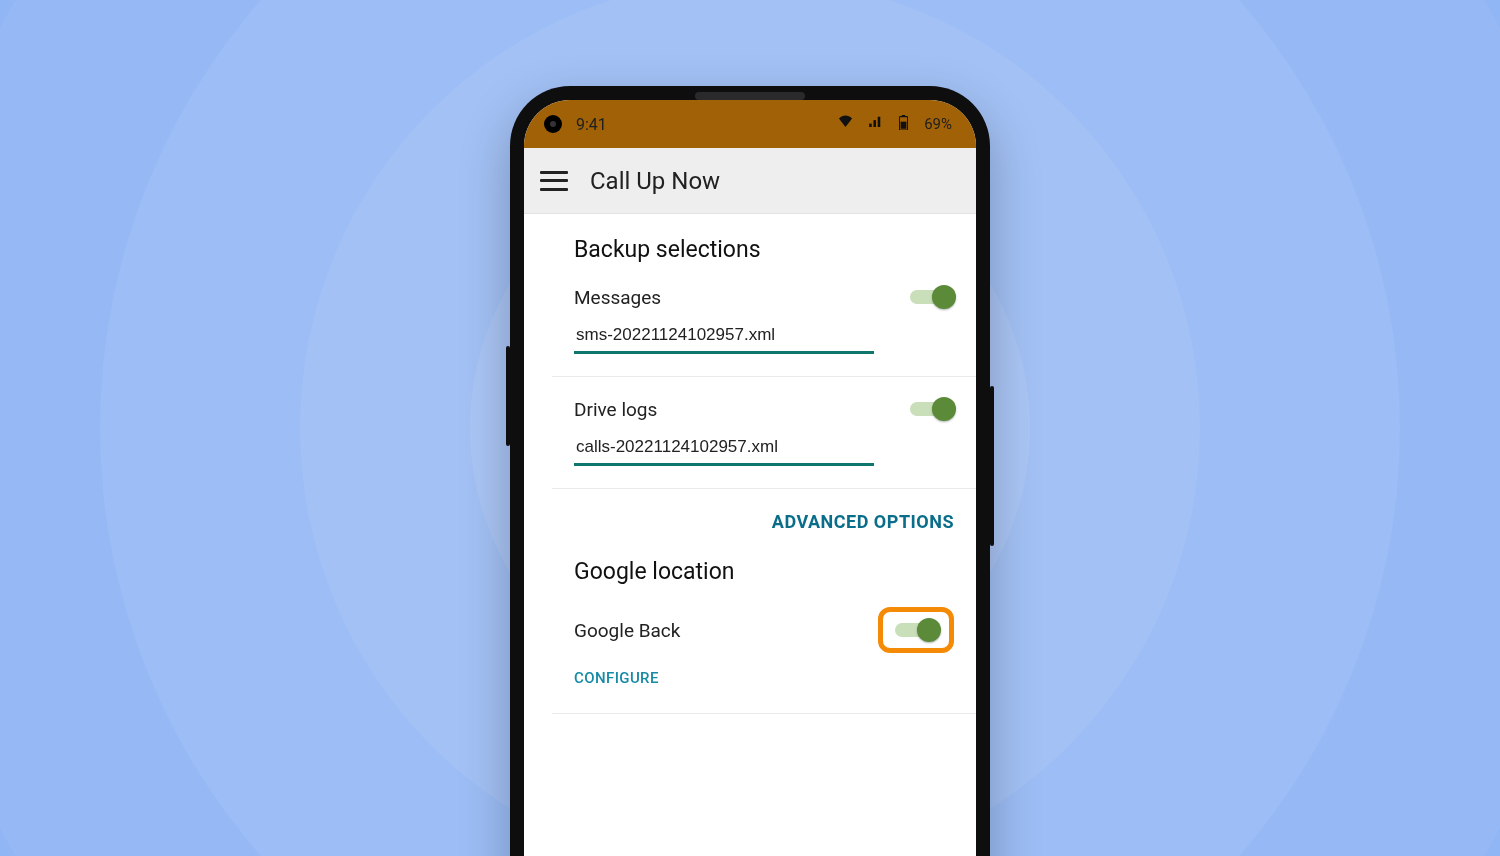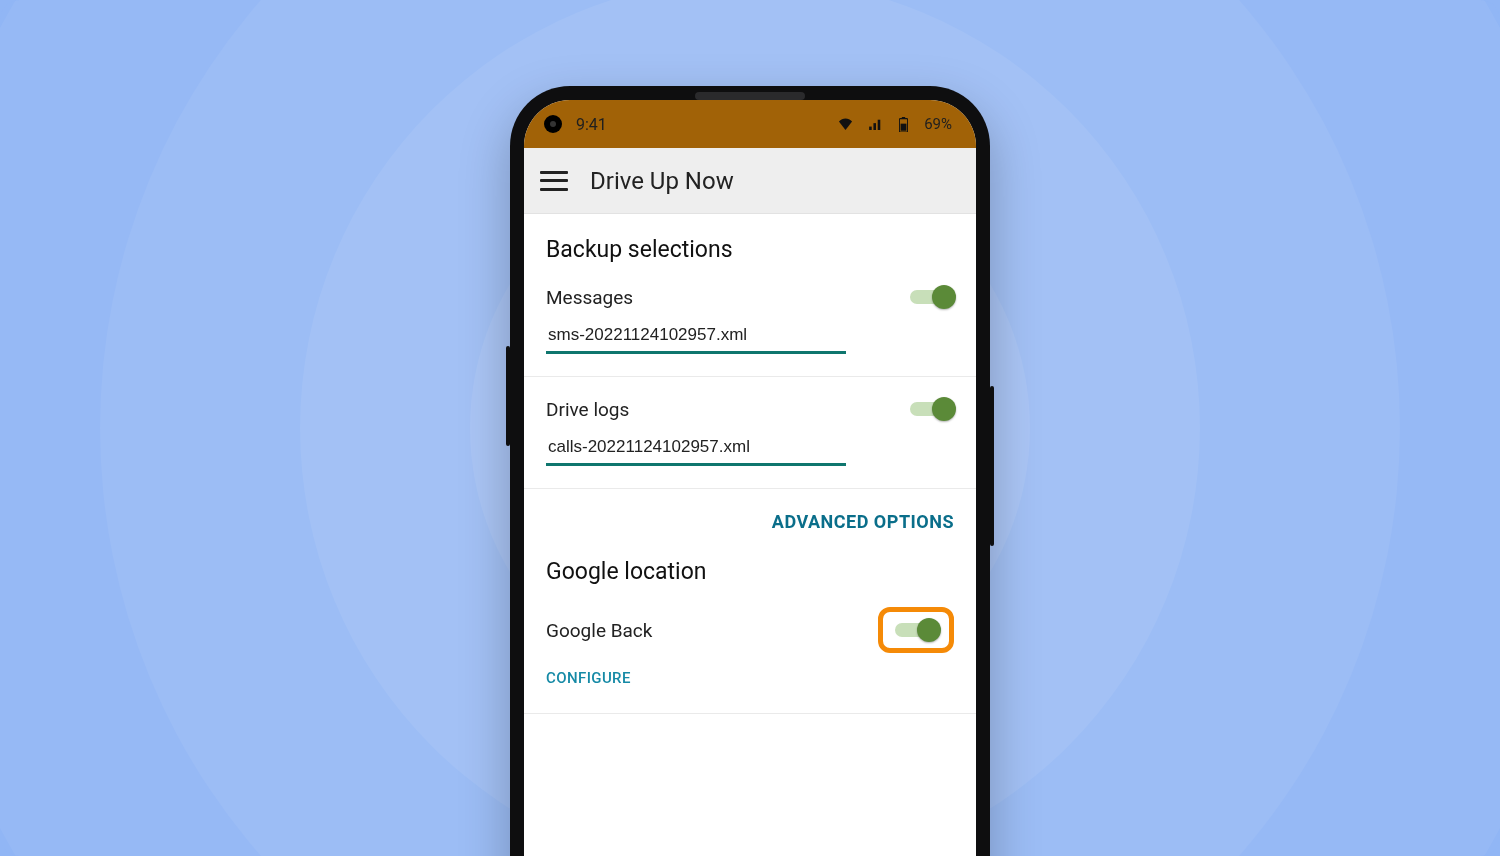--- a/index.html
+++ b/index.html
@@ -54,7 +54,7 @@
 .camera-hole { width: 18px; height: 18px; background: #000; border-radius: 50%;
   display: flex; align-items: center; justify-content: center; }
 .camera-hole::after { content: ""; width: 6px; height: 6px; border-radius: 50%; background: #333; }
-.sb-right { display: flex; align-items: center; gap: 16px; font-size: 15px; }
+.sb-right { display: flex; align-items: flex-start; gap: 16px; font-size: 15px; }
 .icon-mini { display: inline-flex; align-items: center; }
 
 .appbar {

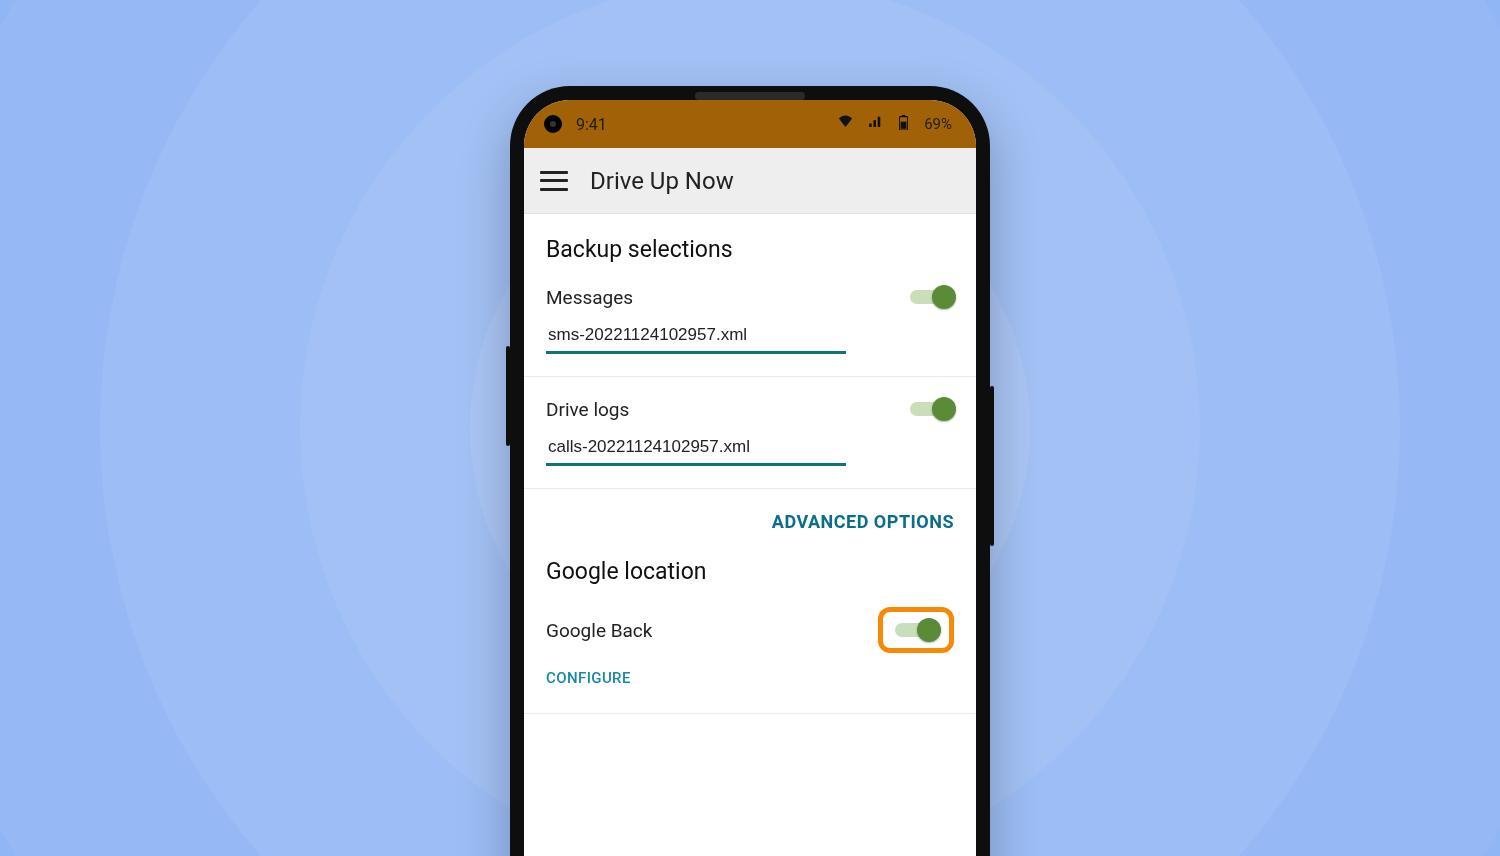--- a/index.html
+++ b/index.html
@@ -149,7 +149,7 @@
           <span></span>
           <span></span>
       </div>
-      <div class="appbar-title">Drive Up Now</div>
+      <div class="appbar-title">Call Up Now</div>
     </div>
 
     <div class="content">

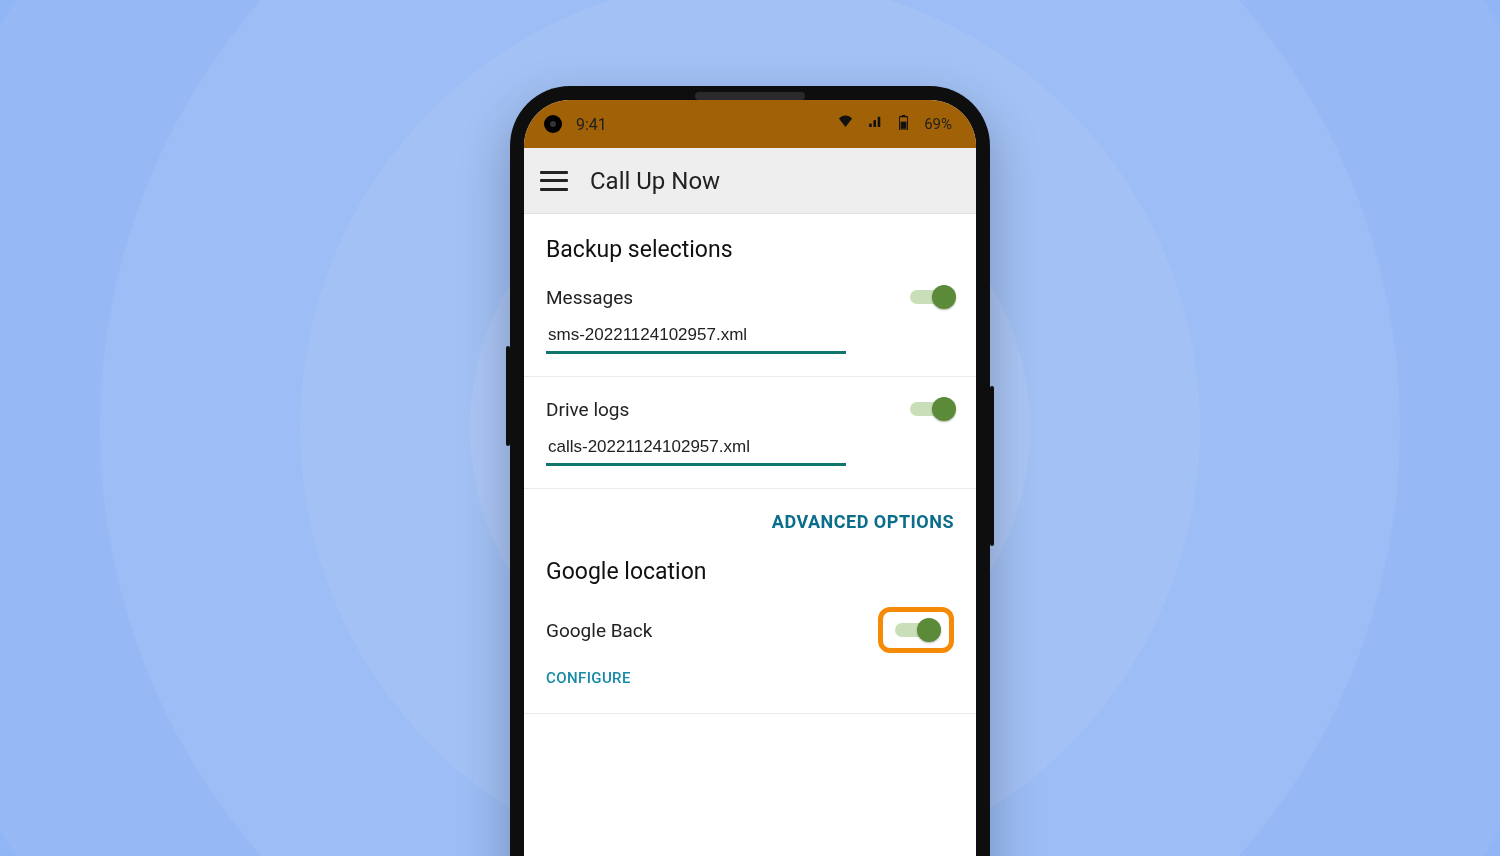--- a/index.html
+++ b/index.html
@@ -65,7 +65,7 @@
 .menu-icon span { display: block; height: 3px; background: #222; border-radius: 1px; }
 .appbar-title { font-size: 24px; color: #222; font-weight: 400; }
 
-.content { padding-top: 18px; }
+.content { padding-top: 18px; padding-left: 28px; }
 
 .section-header { font-size: 23px; font-weight: 400; color: #111; padding: 4px 22px 18px; }
 

